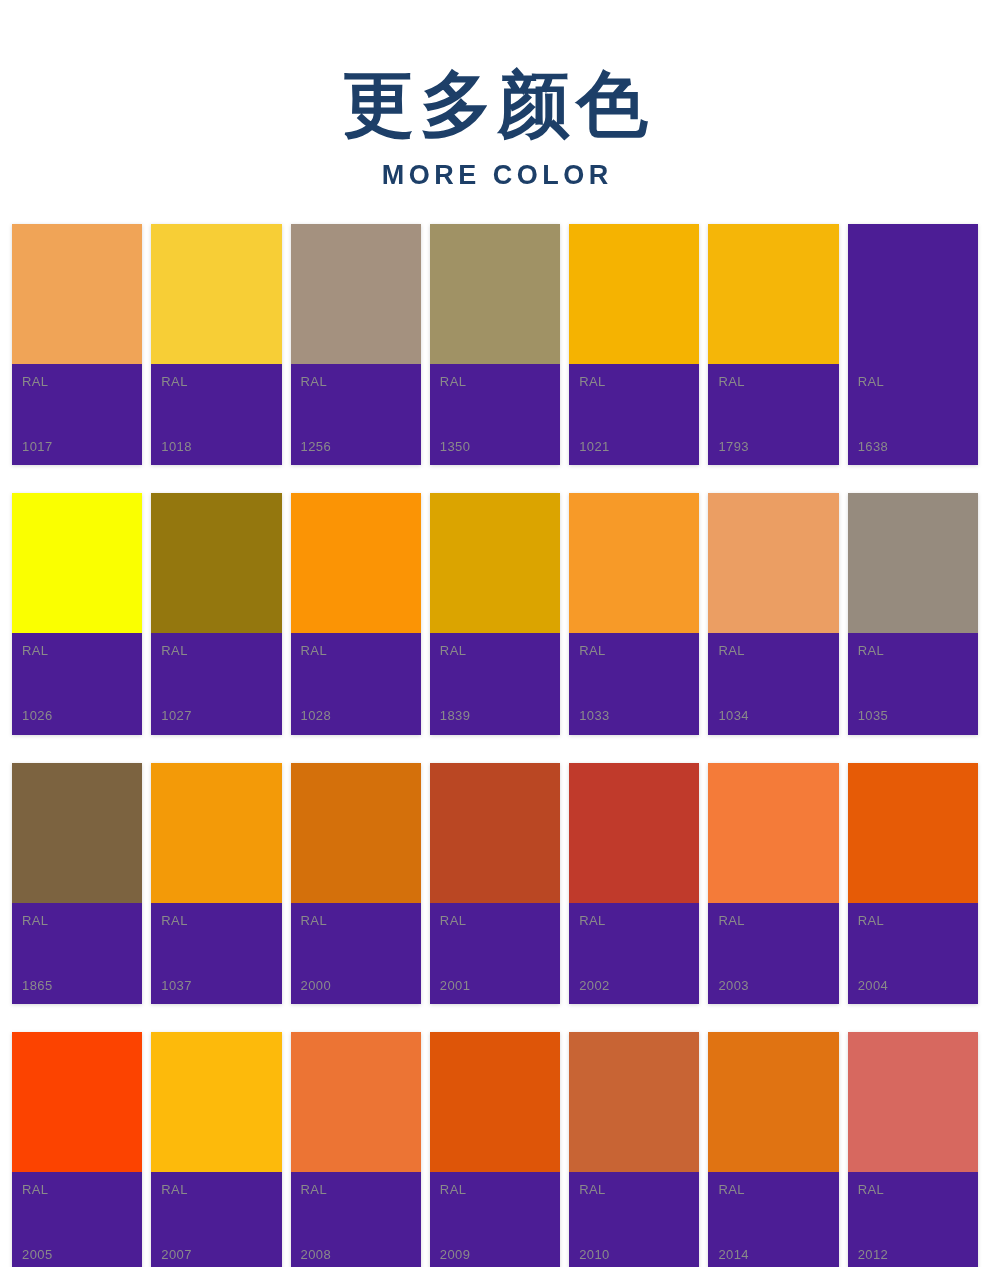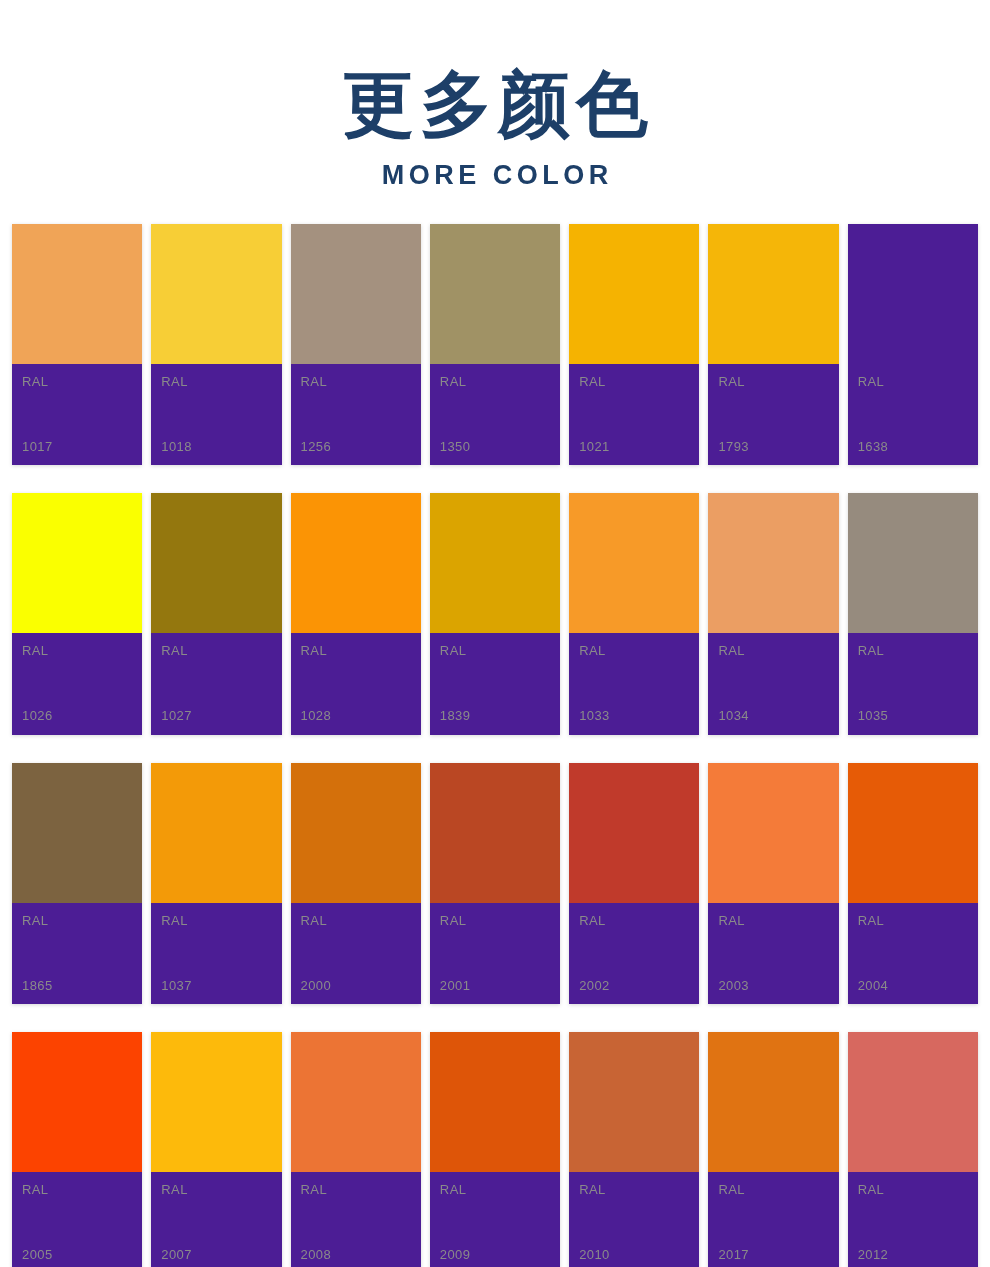--- a/index.html
+++ b/index.html
@@ -288,7 +288,7 @@
         <div class="swatch" style="background: rgb(224, 115, 18);"></div>
         <div class="label">
           <span class="label-name">RAL</span>
-          <span class="label-code">2017</span>
+          <span class="label-code">2014</span>
         </div>
       </div>
       <div class="card">

